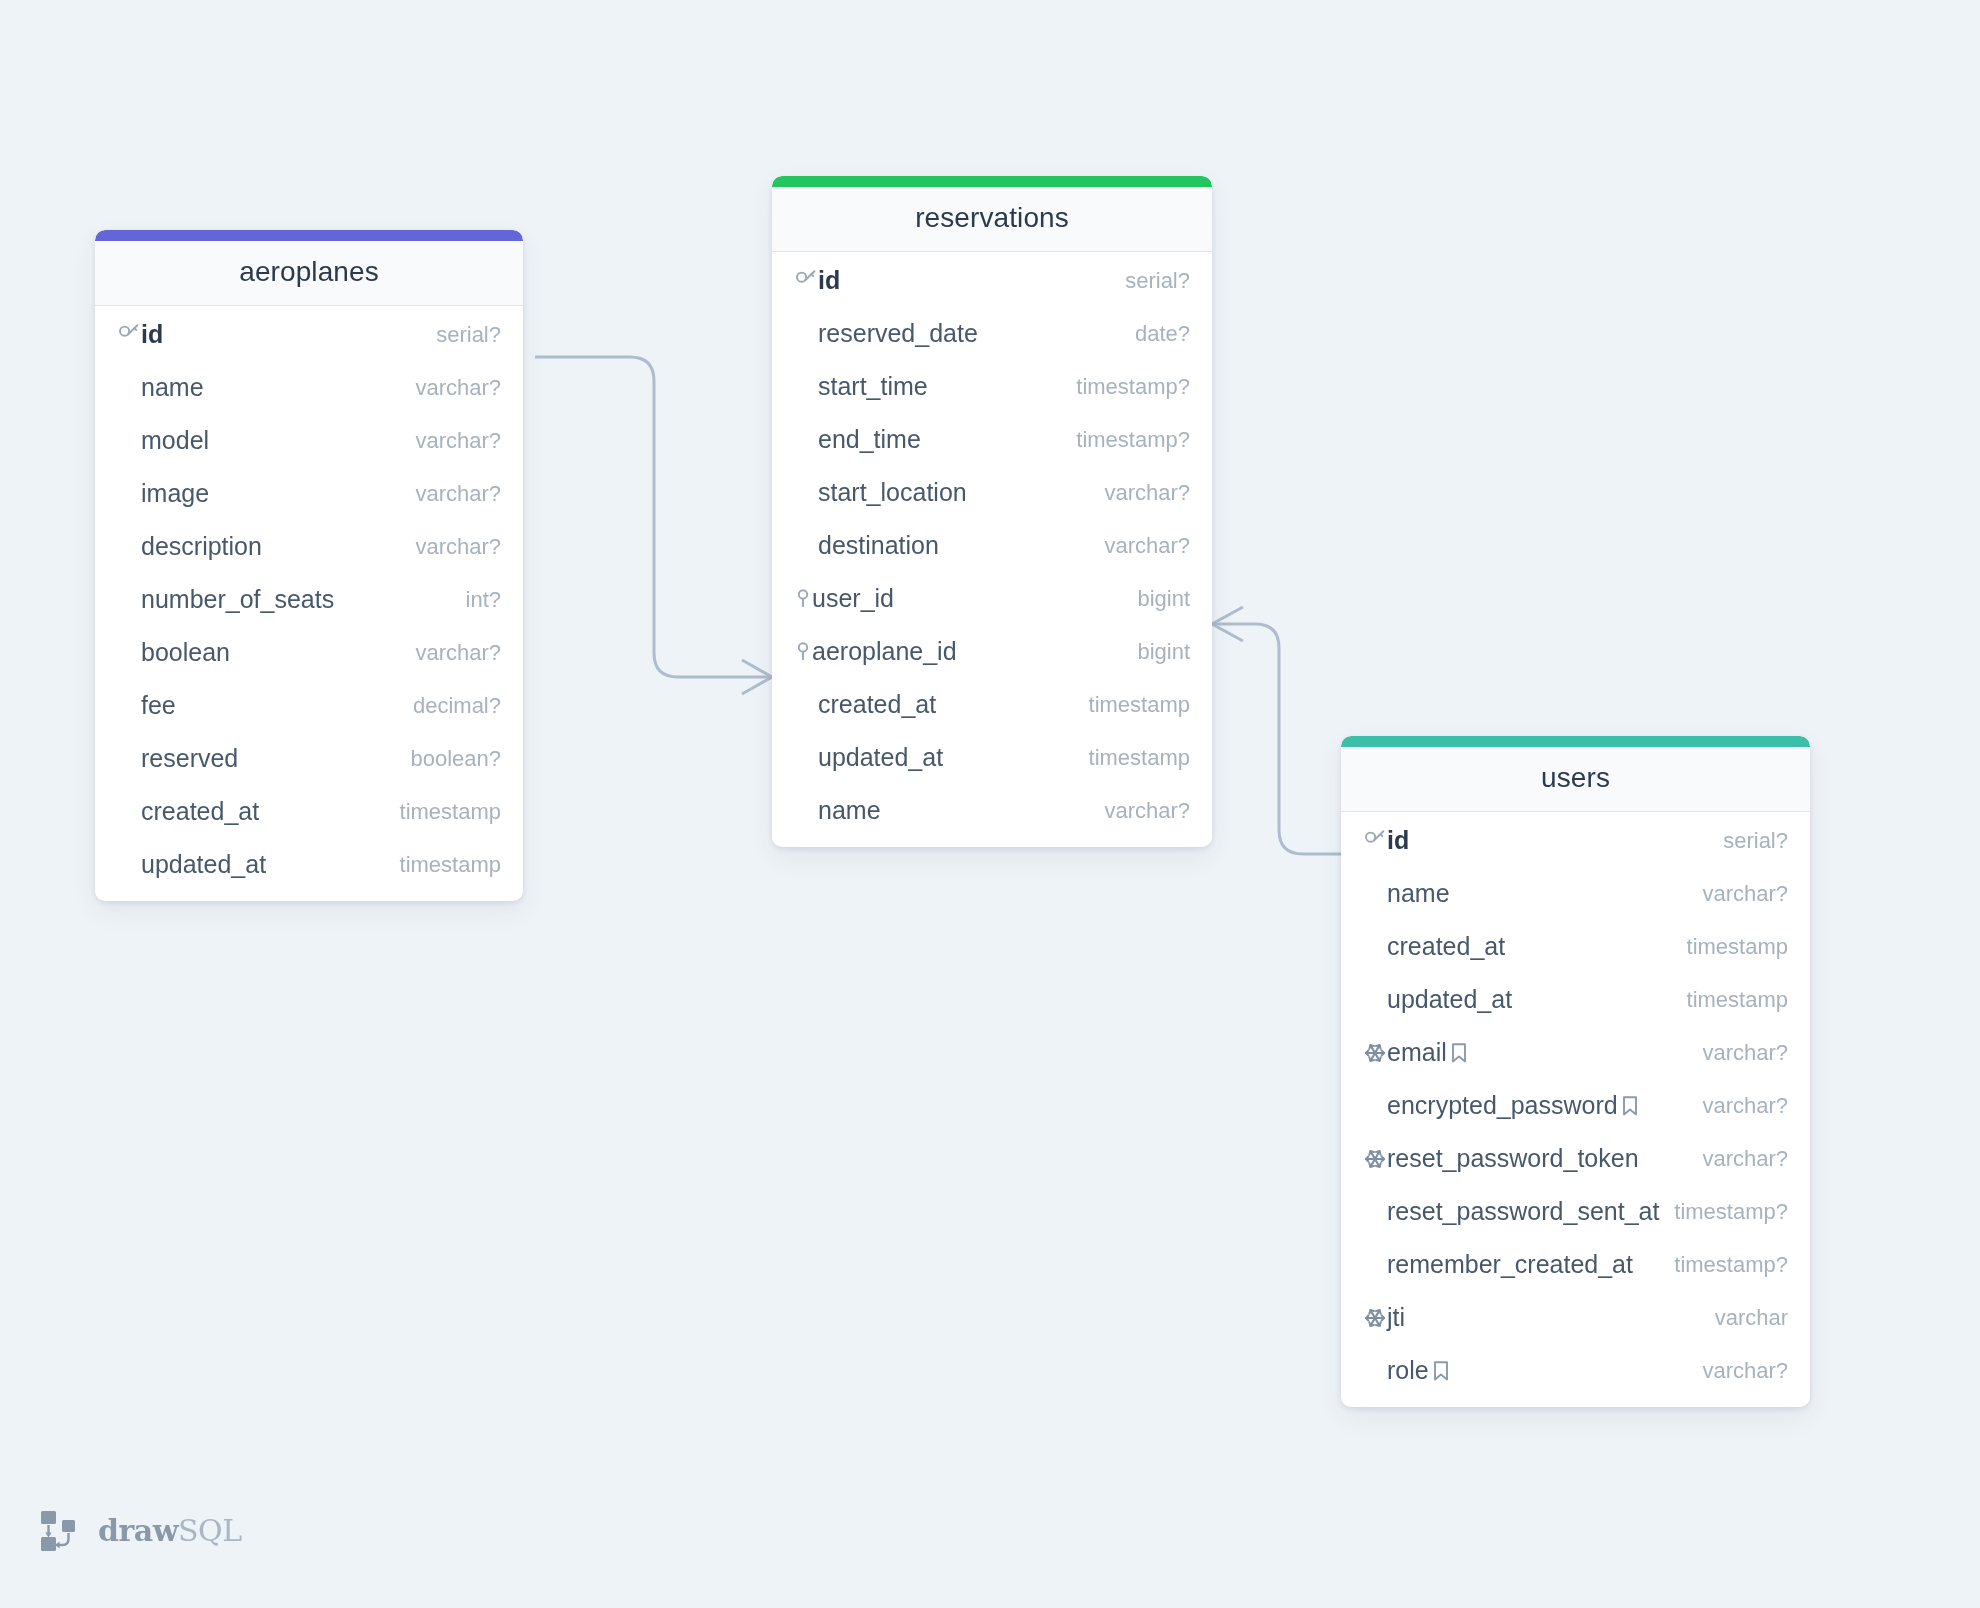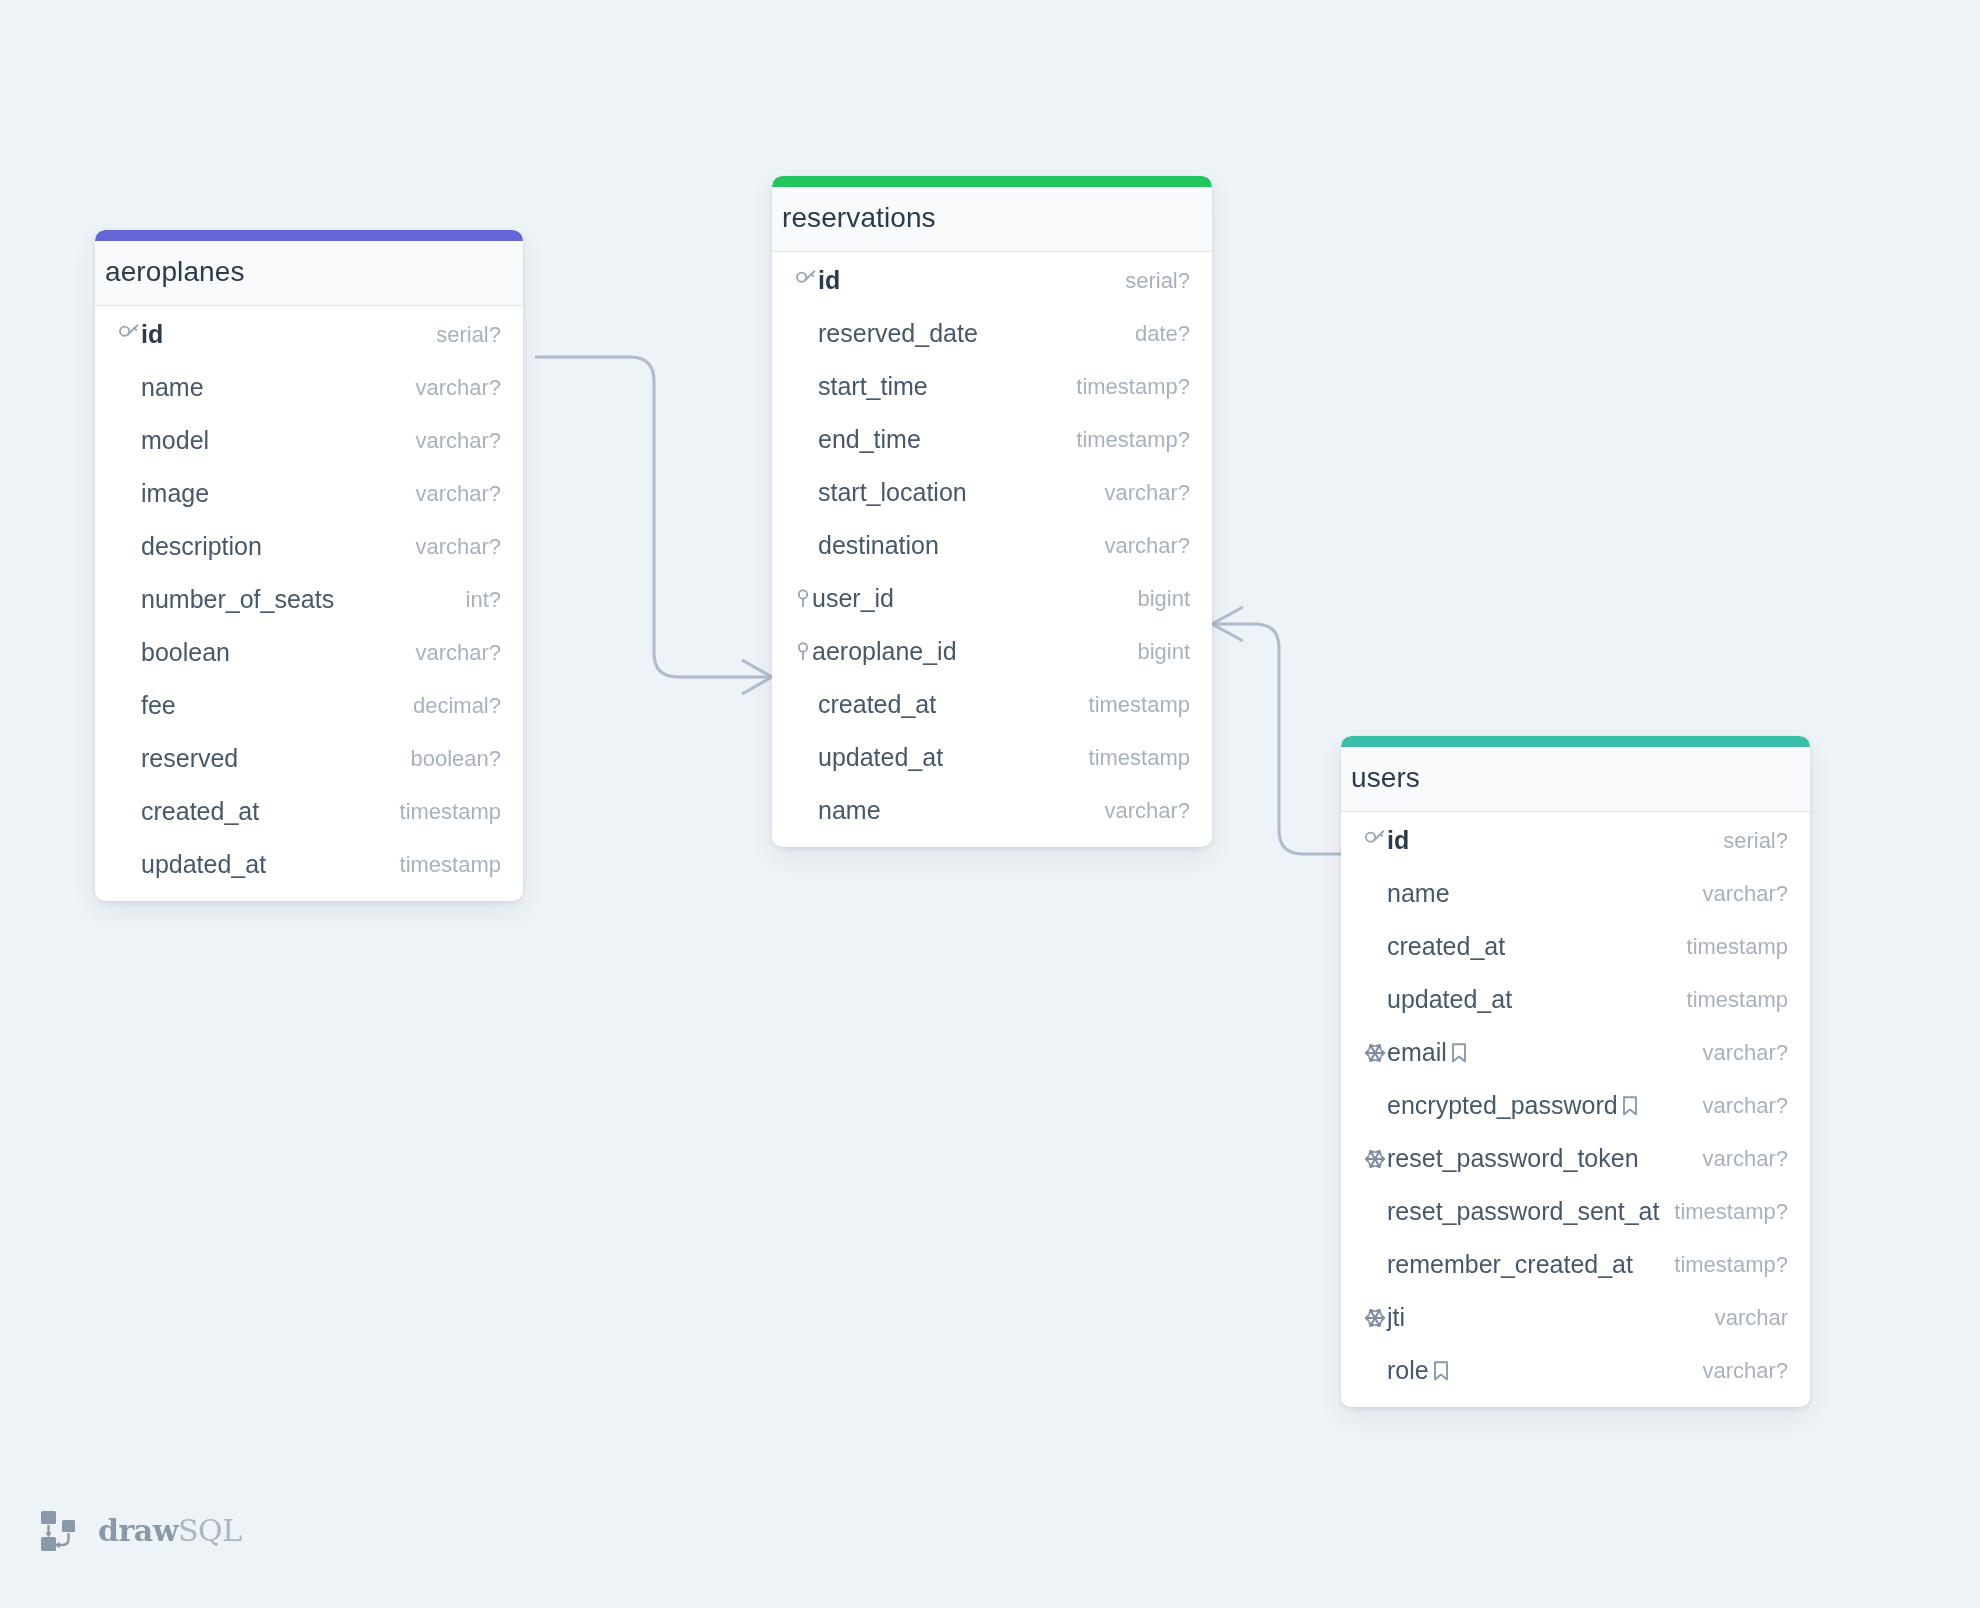--- a/index.html
+++ b/index.html
@@ -27,7 +27,7 @@
   .table-title{
     background:#f8fafc;
     border-bottom:1px solid #dde5ee;
-    text-align:left;
+    text-align:center;
     color:#2b3a4d;
     font-size:28px;
     padding:15px 10px 17px;

